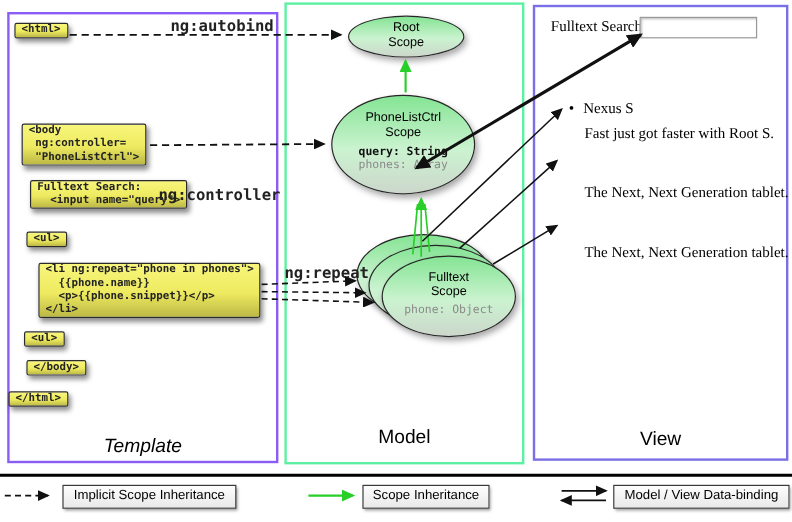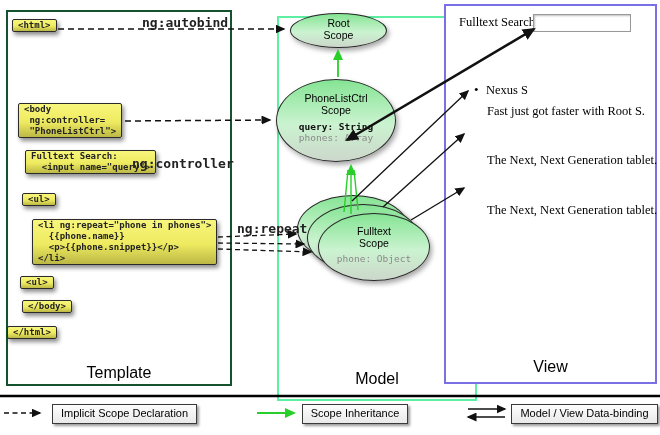--- a/index.html
+++ b/index.html
@@ -7,7 +7,7 @@
          font-family:"Liberation Sans",sans-serif;}
   
   .col{position:absolute;background:#fff;}
-  #col-template{left:6px;top:10px;width:222px;height:372px;border:2px solid #14532d;}
+  #col-template{left:6px;top:10px;width:222px;height:372px;border:2px solid #8b5cf6;font-style:italic;}
   #col-model{left:237px;top:16px;width:196px;height:381px;border:2px solid #5df0a2;margin-left:40px;}
   #col-view{left:444px;top:4px;width:209px;height:376px;border:2px solid #7a6fe4;}
   .col-label{position:absolute;width:100%;text-align:center;top:352px;font-size:16px;color:#000;}

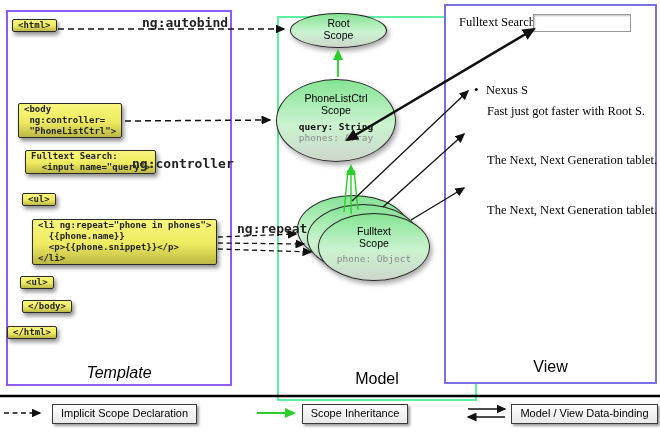--- a/index.html
+++ b/index.html
@@ -8,7 +8,7 @@
   
   .col{position:absolute;background:#fff;}
   #col-template{left:6px;top:10px;width:222px;height:372px;border:2px solid #8b5cf6;font-style:italic;}
-  #col-model{left:237px;top:16px;width:196px;height:381px;border:2px solid #5df0a2;margin-left:40px;}
+  #col-model{left:237px;top:2px;width:196px;height:381px;border:2px solid #5df0a2;}
   #col-view{left:444px;top:4px;width:209px;height:376px;border:2px solid #7a6fe4;}
   .col-label{position:absolute;width:100%;text-align:center;top:352px;font-size:16px;color:#000;}
   

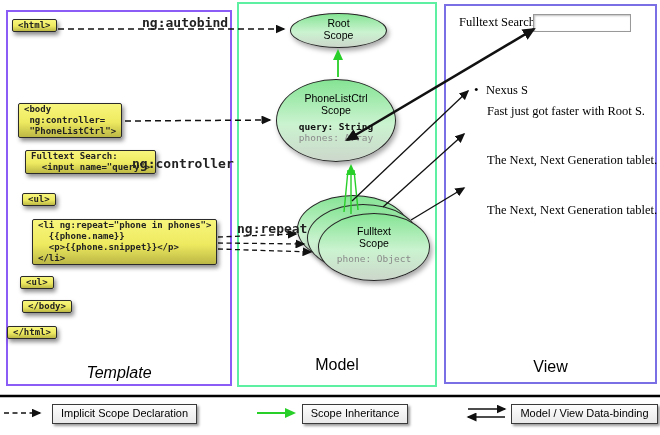--- a/index.html
+++ b/index.html
@@ -109,7 +109,7 @@
 
   <div class="v-desc serif" style="top:203px;">The Next, Next Generation tablet.</div>
 
-  <div class="legend-box" id="legend-box-implicit">Implicit Scope Declaration</div>
+  <div class="legend-box" id="legend-box-implicit">Implicit Scope Inheritance</div>
   <div class="legend-box" id="legend-box-inheritance">Scope Inheritance</div>
   <div class="legend-box" id="legend-box-binding">Model / View Data-binding</div>
 

